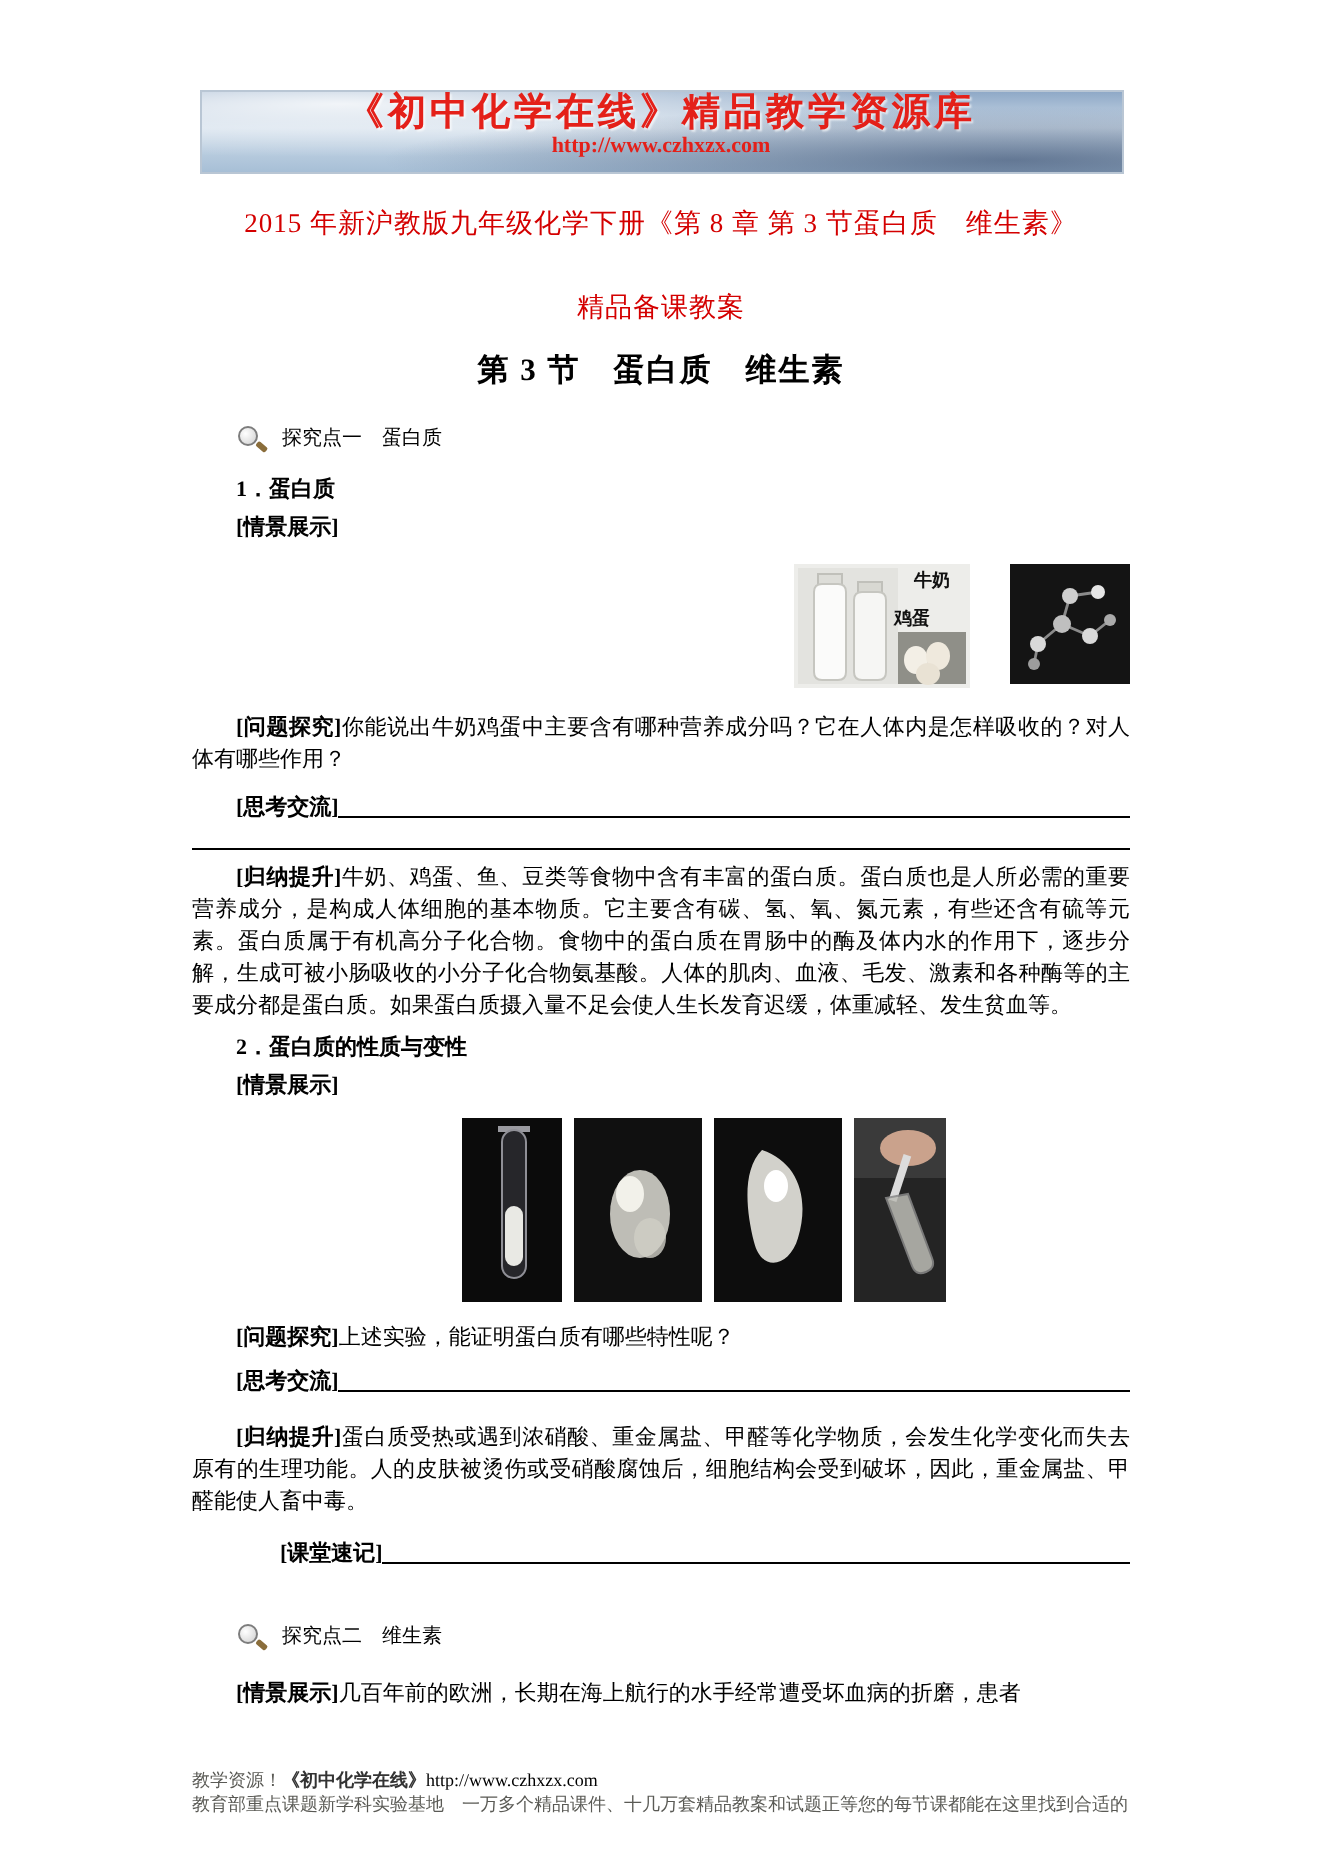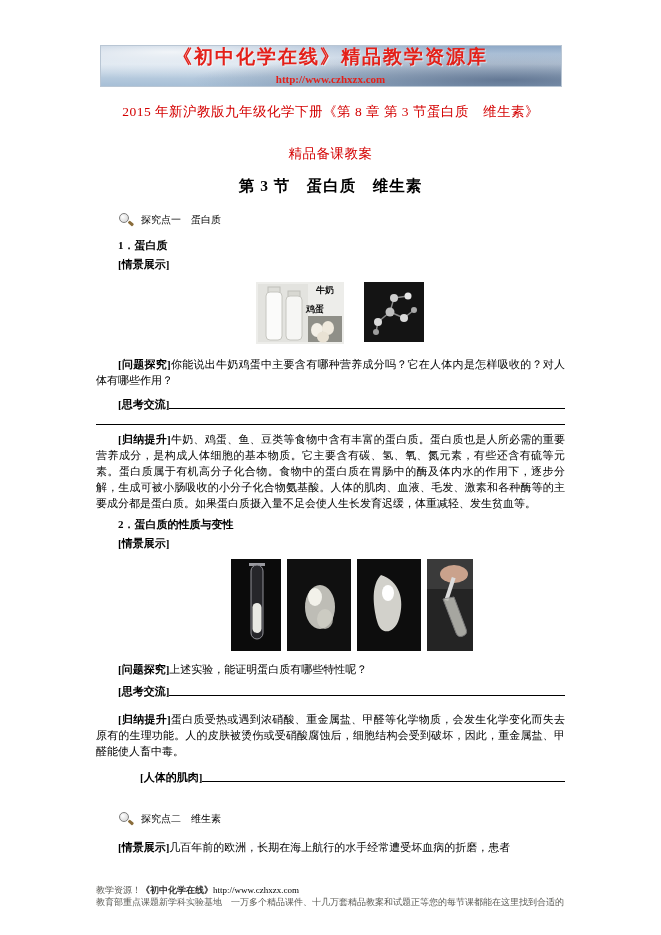--- a/index.html
+++ b/index.html
@@ -14,7 +14,7 @@
   
   .banner {
     width:462px; height:42px; margin:0 auto 16px auto; position:relative;
-    display:flex; flex-direction:column; align-items:center; justify-content:space-between;
+    display:flex; flex-direction:column; align-items:center; justify-content:flex-start;
     background:
       radial-gradient(ellipse at 88% 85%, rgba(35,55,90,.55), rgba(35,55,90,0) 55%),
       radial-gradient(ellipse at 15% 15%, rgba(255,255,255,.85), rgba(255,255,255,0) 55%),

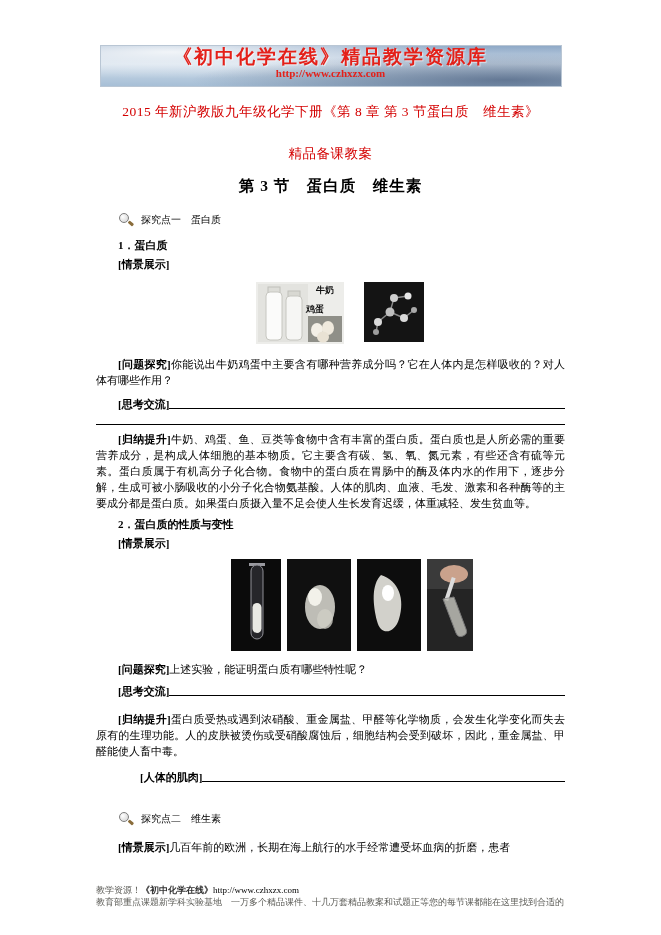--- a/index.html
+++ b/index.html
@@ -44,7 +44,7 @@
   .label-line { padding-left:22px; font-weight:bold; font-size:11px; line-height:15px; margin-bottom:10px; }
   .label-line.tight { margin-bottom:8px; }
   
-  .img-row1 { margin-left:160px; display:flex; gap:20px; align-items:flex-start; margin-bottom:12px; }
+  .img-row1 { margin-left:160px; display:flex; gap:20px; align-items:flex-start; margin-bottom:12px;justify-content:flex-end; }
   .milk-img { position:relative; width:88px; height:62px; }
   .milk-cap { position:absolute; font-size:9px; font-weight:bold; color:#111;
     font-family:"Liberation Sans","DejaVu Sans",sans-serif; }

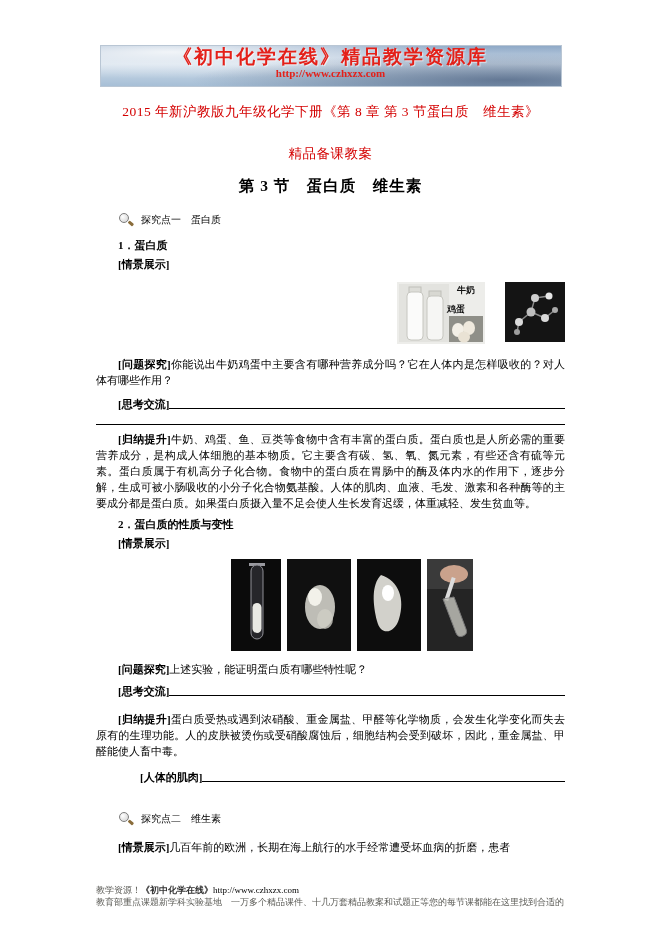--- a/index.html
+++ b/index.html
@@ -181,7 +181,7 @@
   <p class="para mb10"><b>[归纳提升]</b><span>蛋白质受热或遇到浓硝酸、重金属盐、甲醛等化学物质，会发生化学变化而失去原有的生理功能。人的皮肤被烫伤或受硝酸腐蚀后，细胞结构会受到破坏，因此，重金属盐、甲醛能使人畜中毒。</span></p>
 
   <div class="blank-row note-row">
-    <span class="lab">[人体的肌肉]</span>
+    <span class="lab">[课堂速记]</span>
     <span class="blank-fill"></span>
   </div>
 

